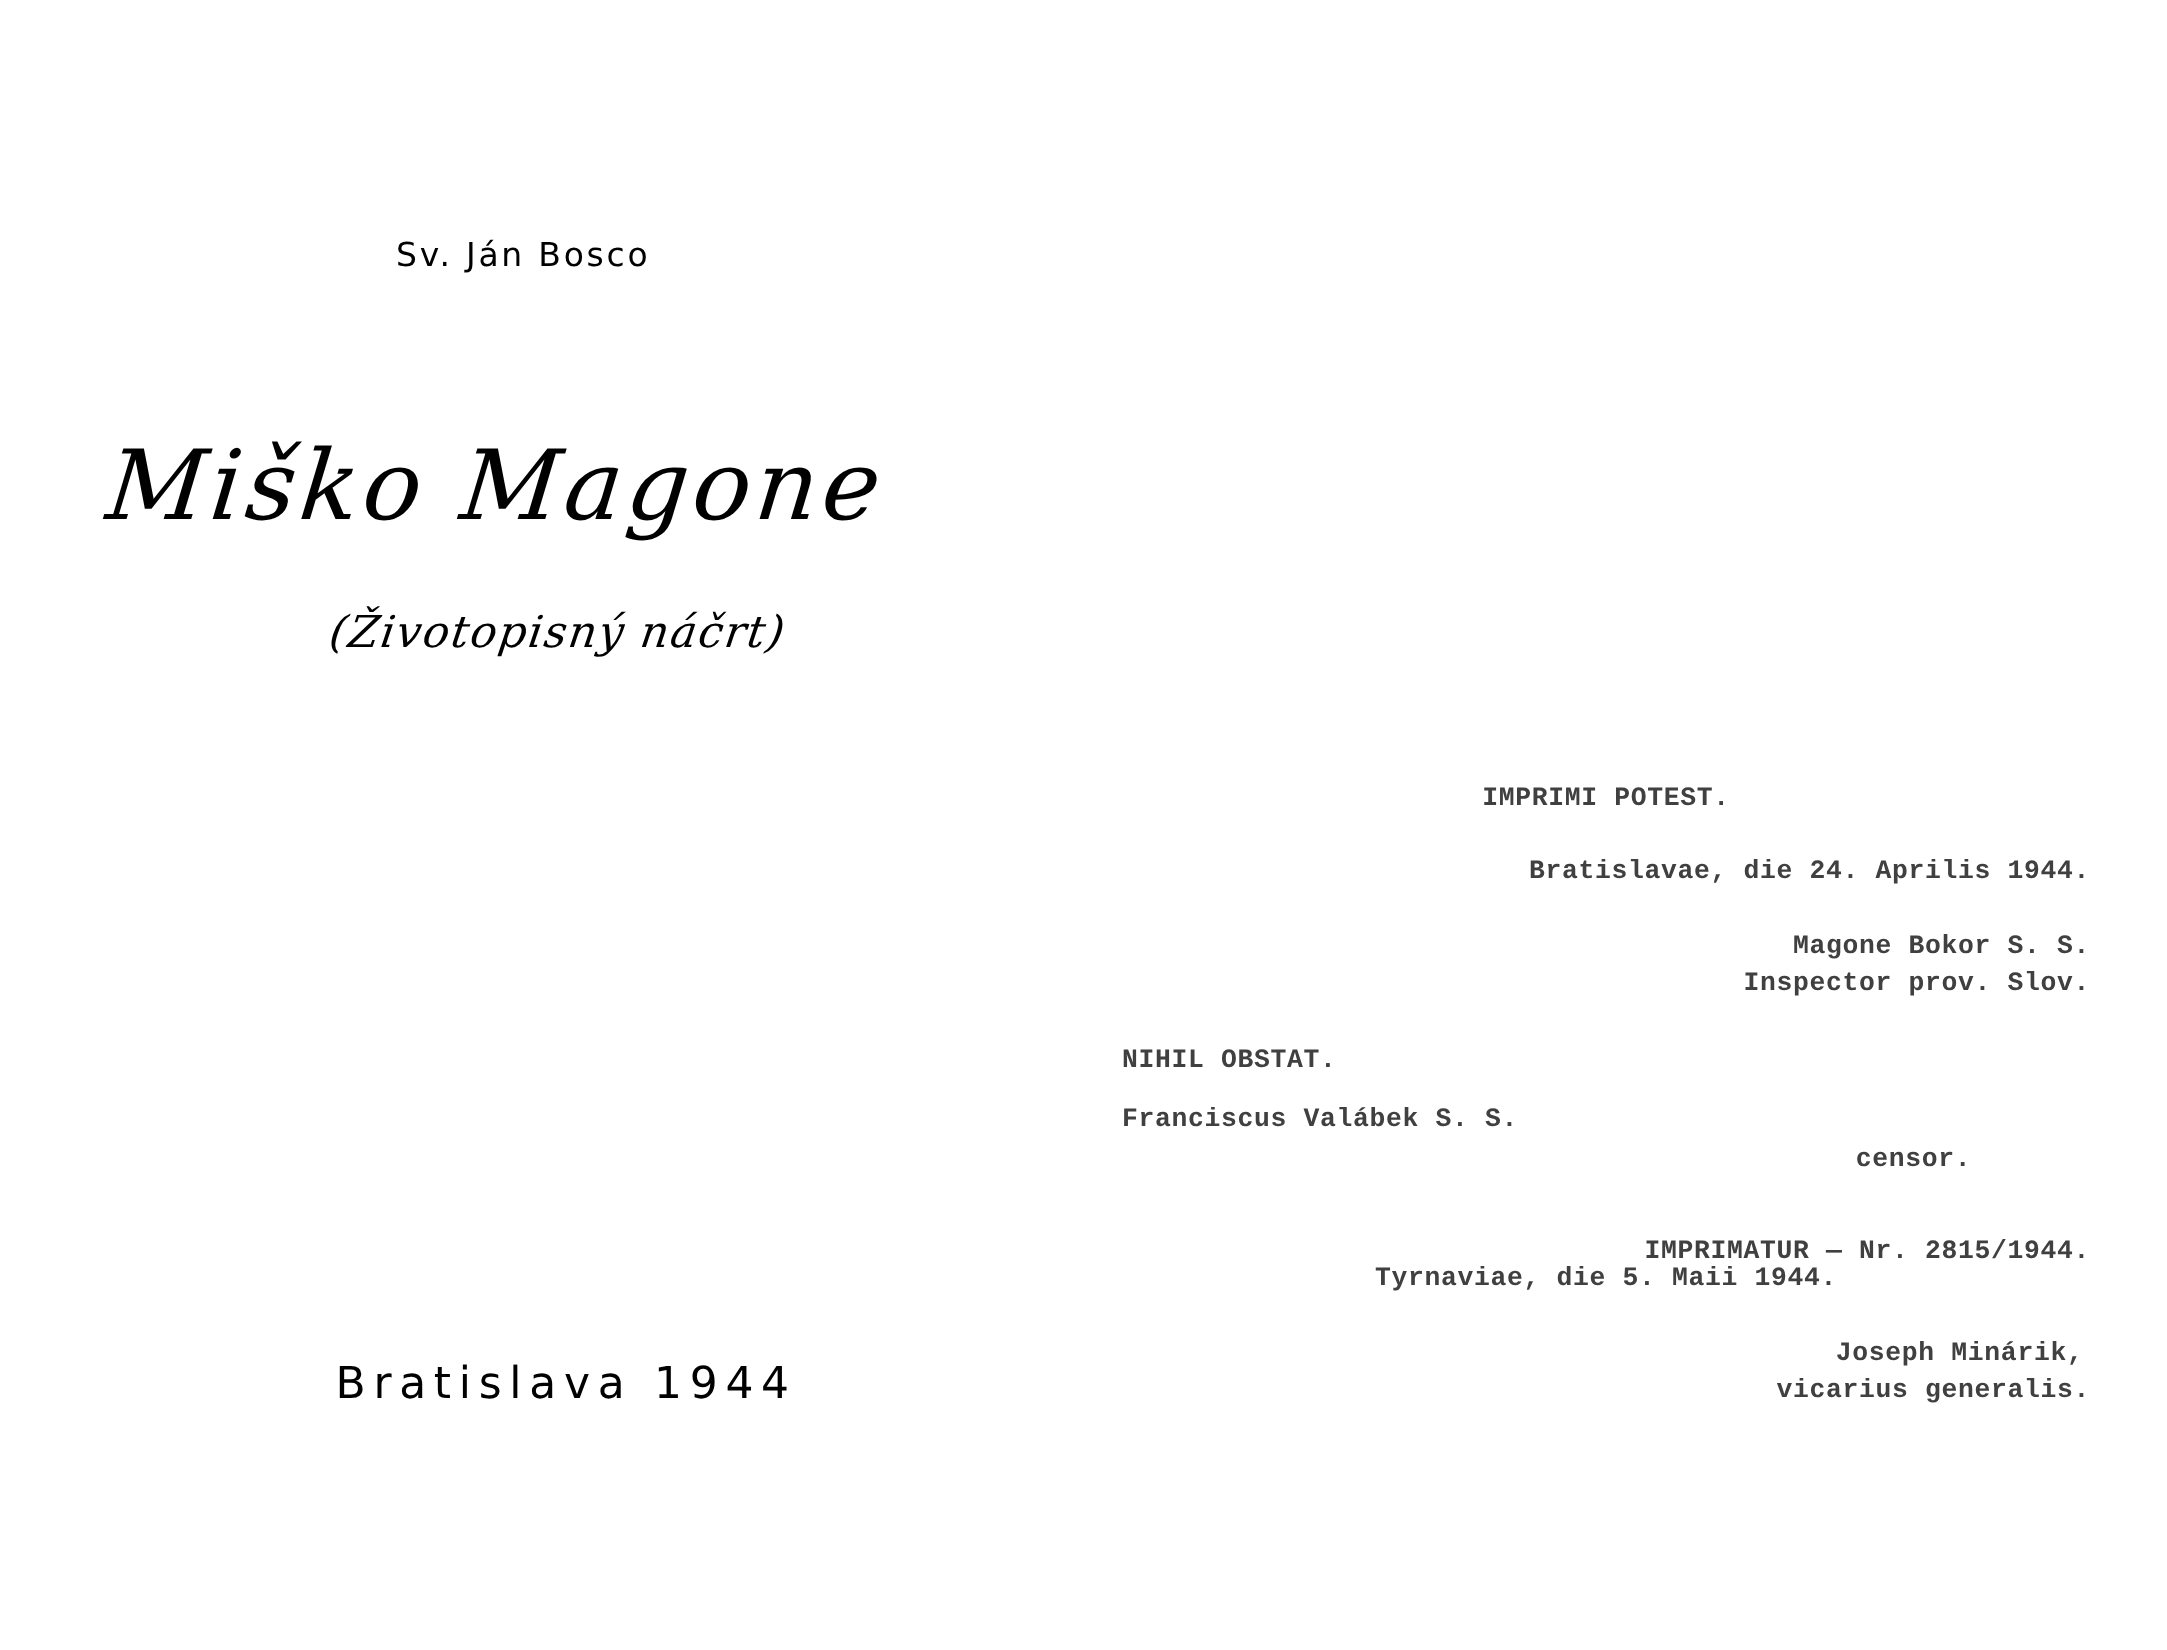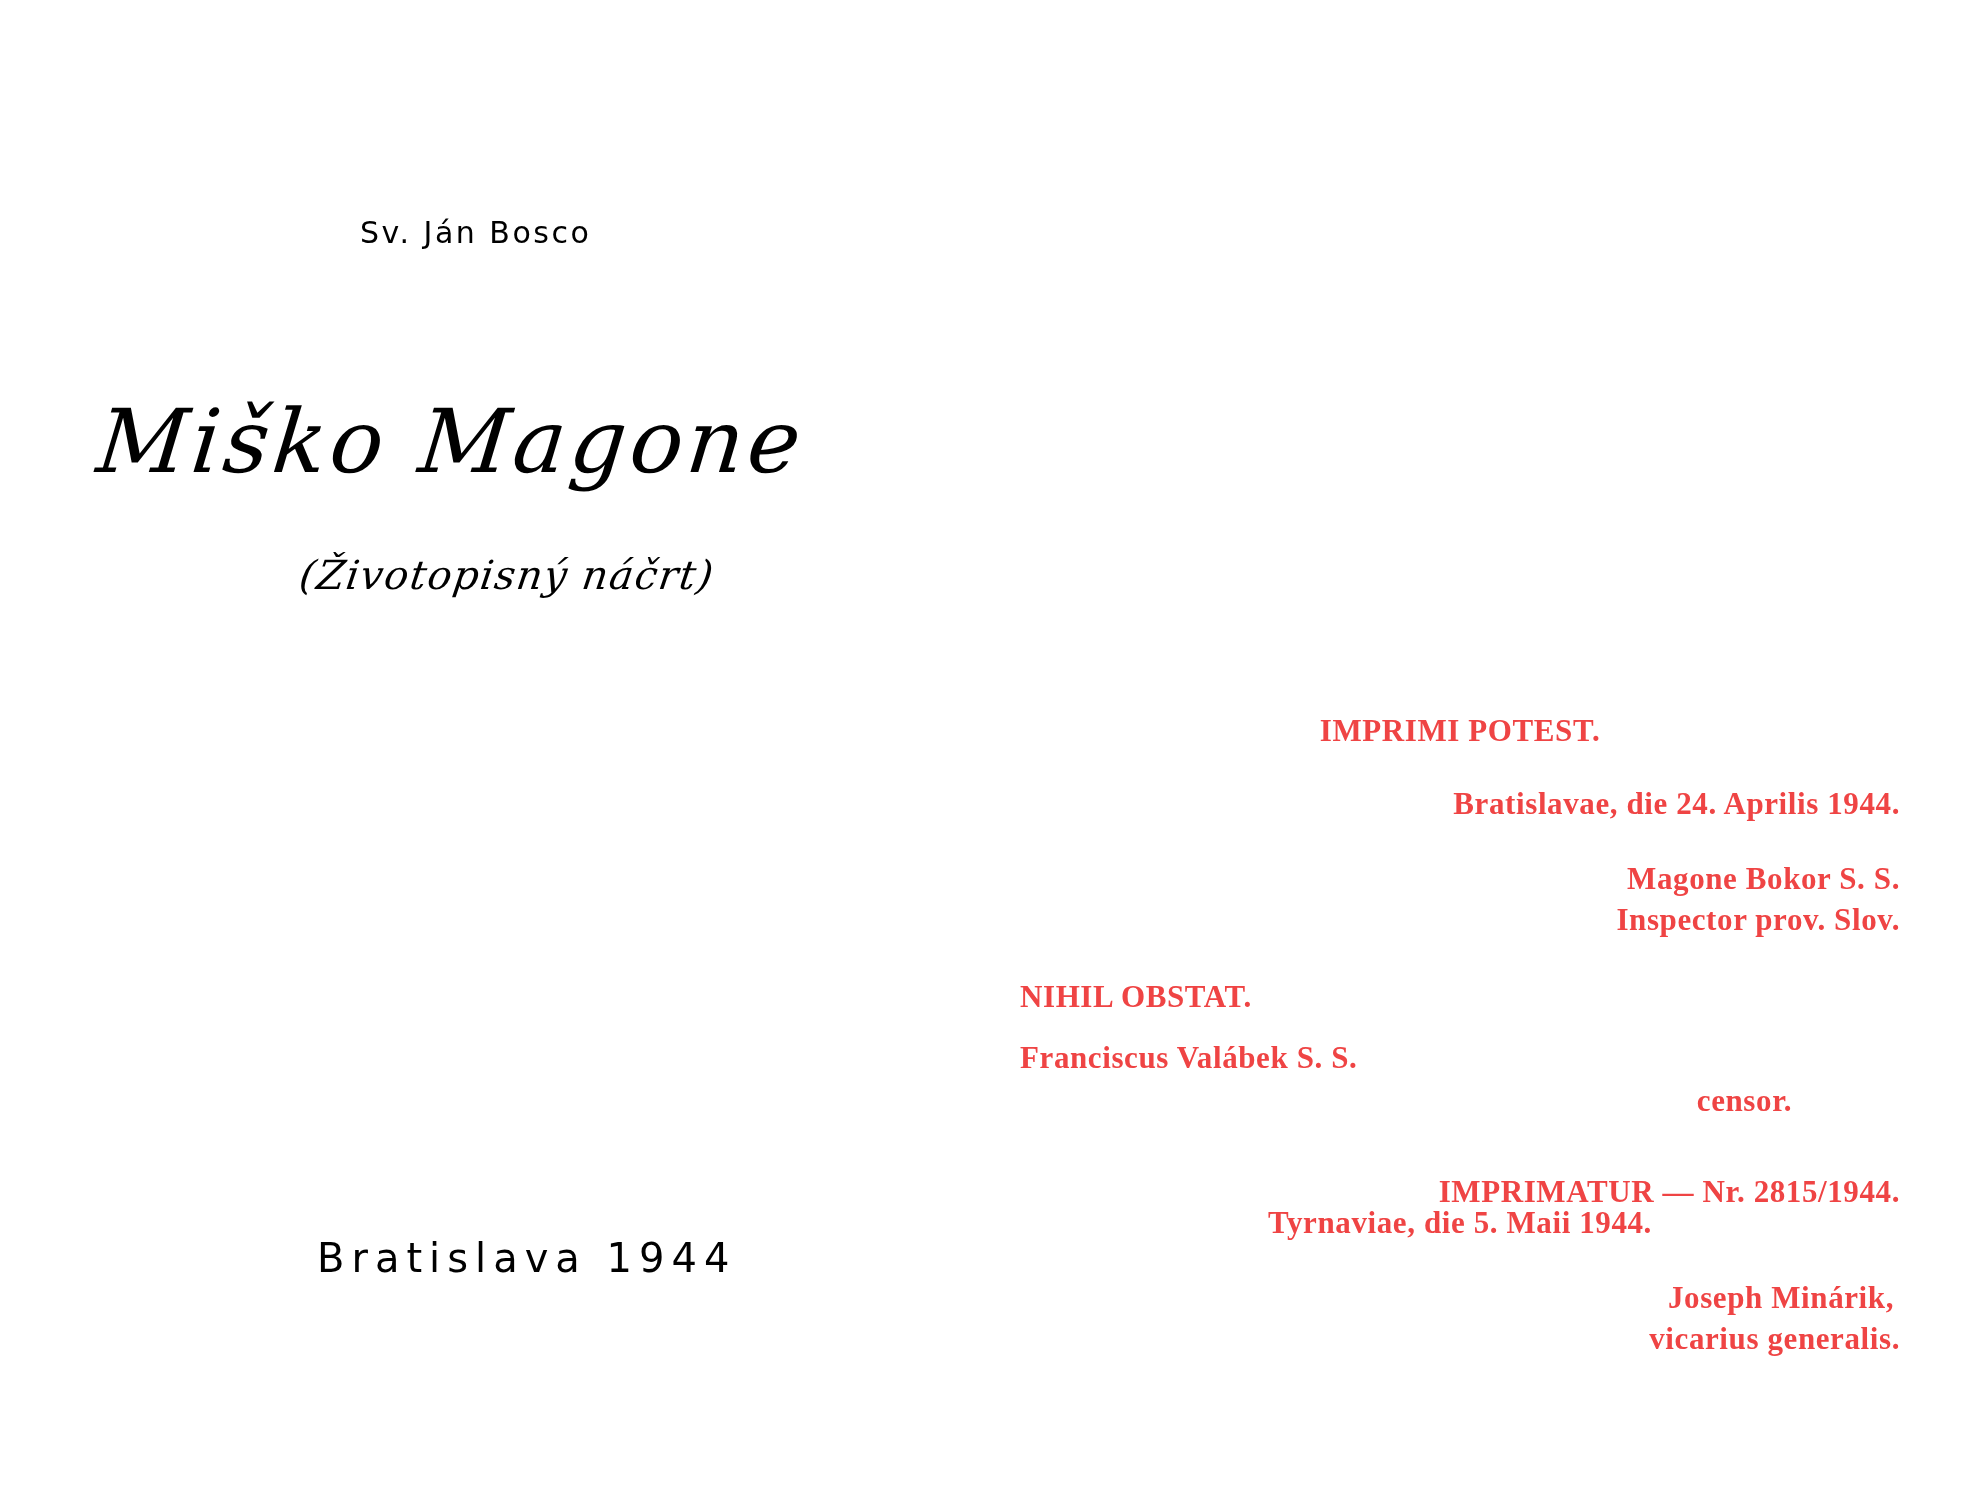--- a/index.html
+++ b/index.html
@@ -76,11 +76,11 @@
     left: 1020px;
     top: 715px;
     width: 880px;
-    font-family: Liberation Serif, serif;
+    font-family: Liberation Mono, monospace;
     font-weight: bold;
-    font-size: 31px;
+    font-size: 24px;
     line-height: 1.0;
-    color: #ef4444;
+    color: #404040;
   }
 
   .approb .line {

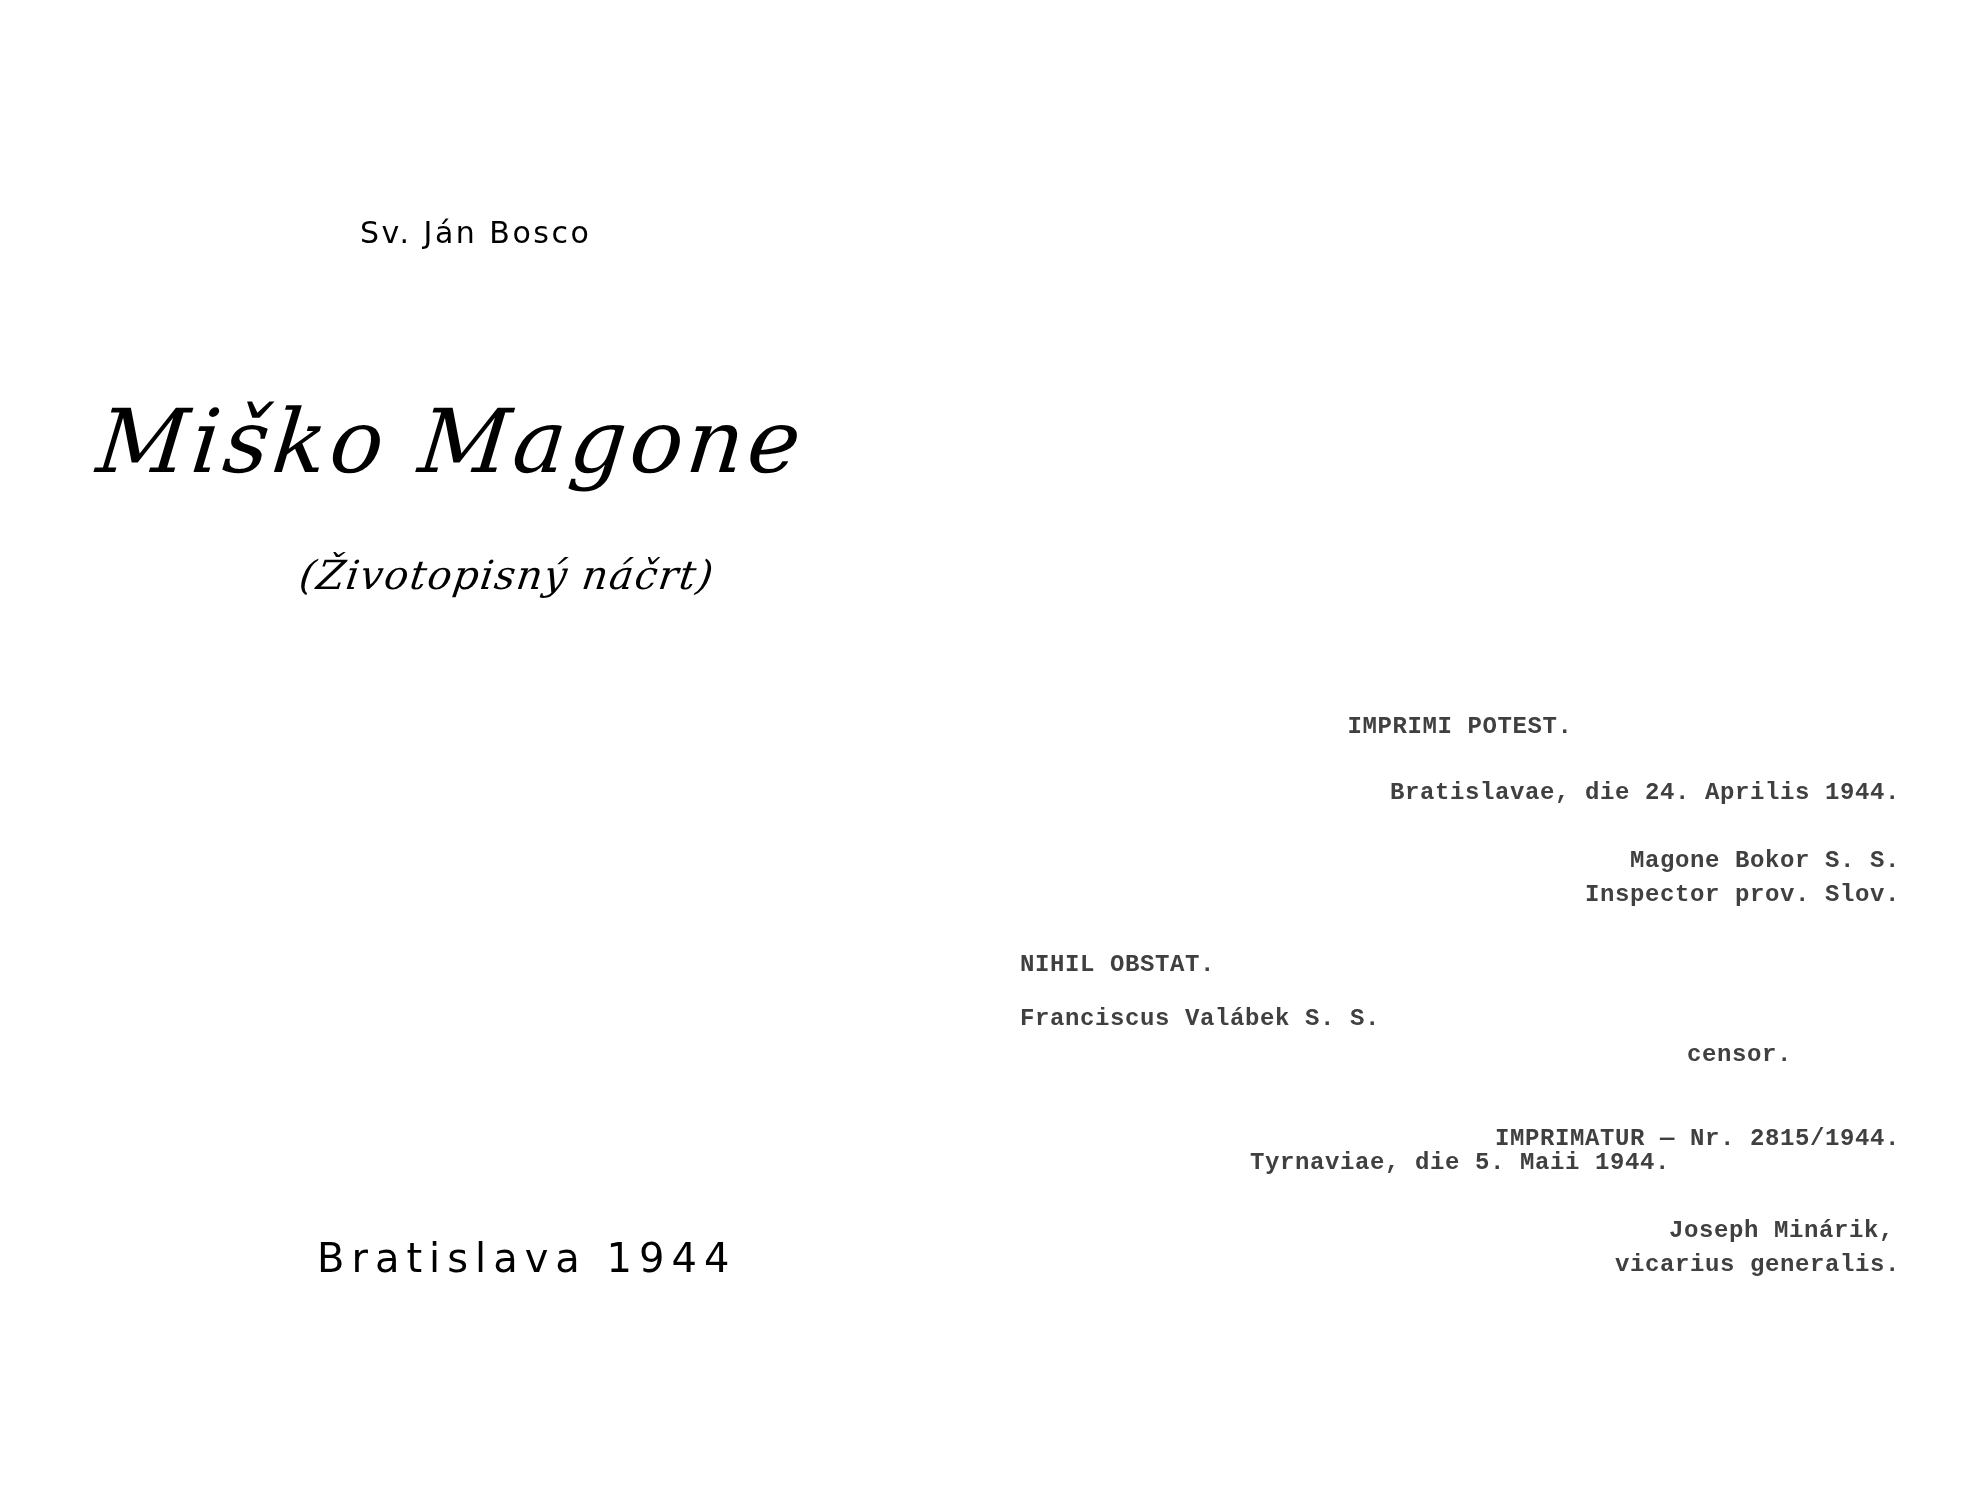--- a/index.html
+++ b/index.html
@@ -61,7 +61,7 @@
 
   .imprint {
     position: absolute;
-    left: 317px;
+    left: 305px;
     top: 1235px;
     font-family: "DejaVu Sans", sans-serif;
     font-size: 40px;

